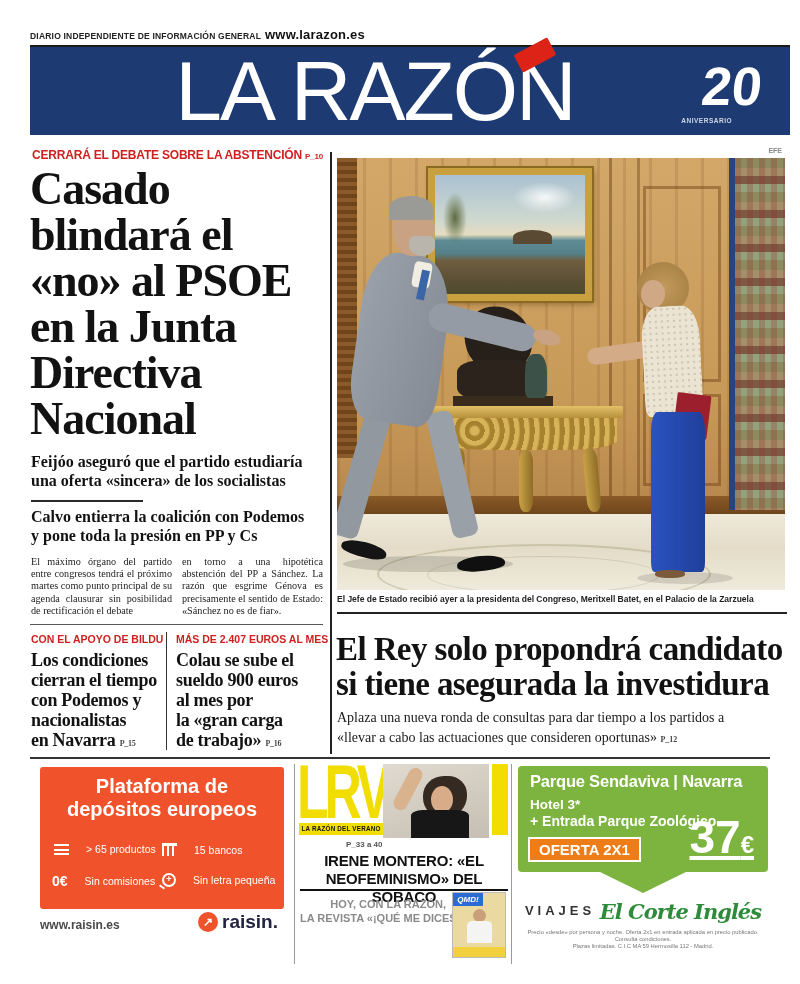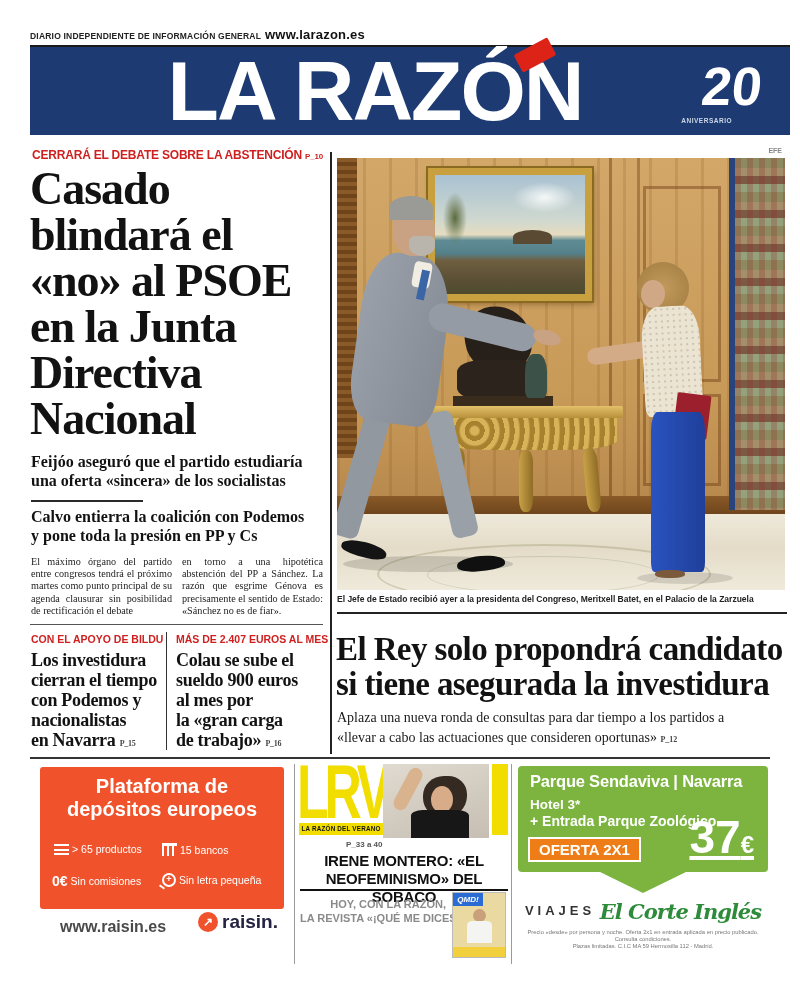--- a/index.html
+++ b/index.html
@@ -15,7 +15,7 @@
   
   .masthead{left:30px;top:45px;width:760px;height:88px;background:#1d3b72;border-top:2px solid #1a1a1a;}
   .mast-title{position:absolute;left:0;right:70px;top:0;height:88px;line-height:88px;text-align:center;
-              color:#fff;font-size:84px;font-weight:bold;letter-spacing:-2px;}
+              color:#fff;font-size:84px;font-weight:normal;letter-spacing:-2px;}
   .mast-accent{position:absolute;left:486px;top:-2px;width:38px;height:20px;background:#dd2317;
                transform:rotate(-28deg);border-radius:2px;}
   .anniv-num{position:absolute;right:28px;top:10px;color:#fff;font-size:54px;font-weight:bold;

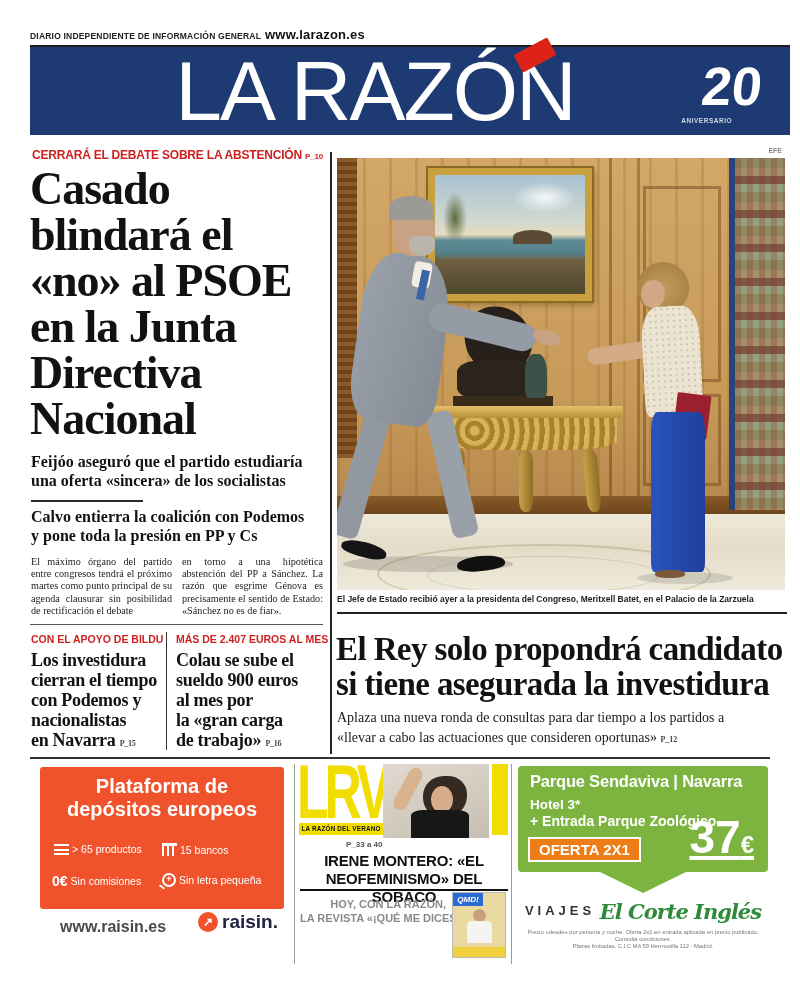--- a/index.html
+++ b/index.html
@@ -139,7 +139,7 @@
   <div class="abs" style="left:31px;top:633px;width:128px;">
     <div class="brief-kicker nw">CON EL APOYO DE BILDU</div>
     <div class="brief-head serif" style="margin-top:5px;">
-      <div class="nw">Los investidura</div>
+      <div class="nw">Los condiciones</div>
       <div class="nw">cierran el tiempo</div>
       <div class="nw">con Podemos y</div>
       <div class="nw">nacionalistas</div>

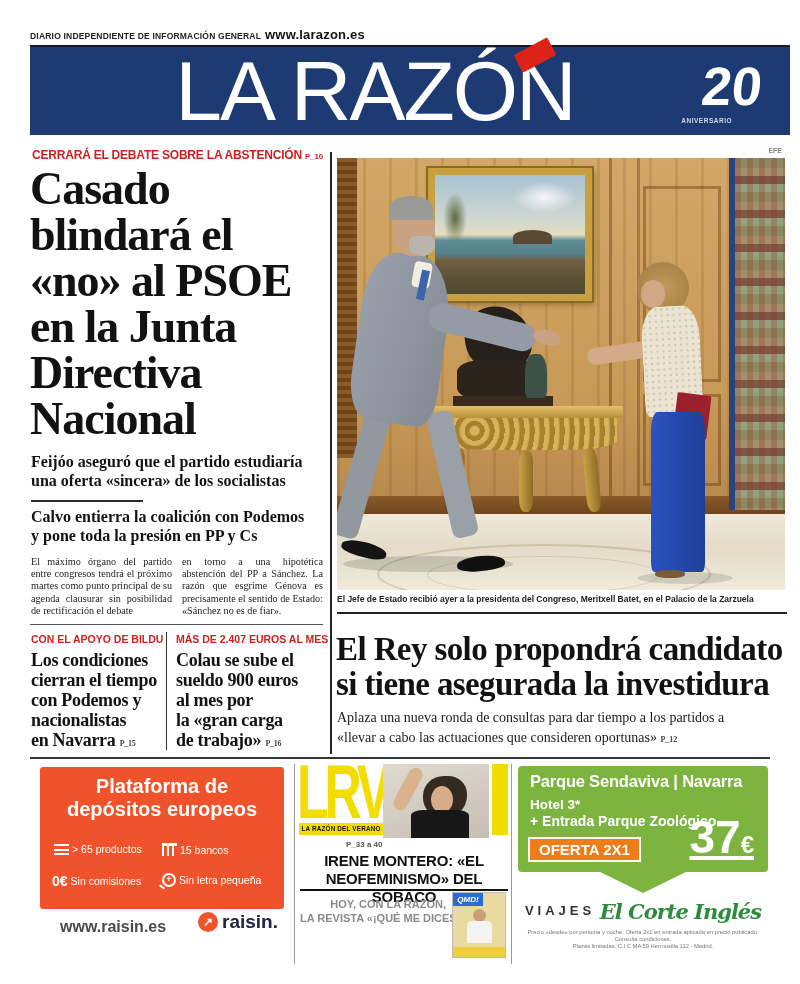--- a/index.html
+++ b/index.html
@@ -47,7 +47,7 @@
   .raisin-box{left:40px;top:767px;width:244px;height:142px;background:#f0532b;border-radius:3px;}
   .raisin-title{position:absolute;top:8px;left:14px;right:14px;text-align:center;color:#fff;
                 font-weight:bold;font-size:20px;line-height:23px;}
-  .feat{position:absolute;display:flex;align-items:center;gap:3px;color:#fff;font-size:10.5px;}
+  .feat{position:absolute;display:flex;align-items:center;gap:17px;color:#fff;font-size:10.5px;}
   .icon-list{width:15px;height:11px;background:repeating-linear-gradient(180deg,#fff 0 2px,transparent 2px 4.5px);}
   .icon-bank{width:15px;height:10px;border-top:3px solid #fff;
              background:repeating-linear-gradient(90deg,#fff 0 2px,transparent 2px 5px);}

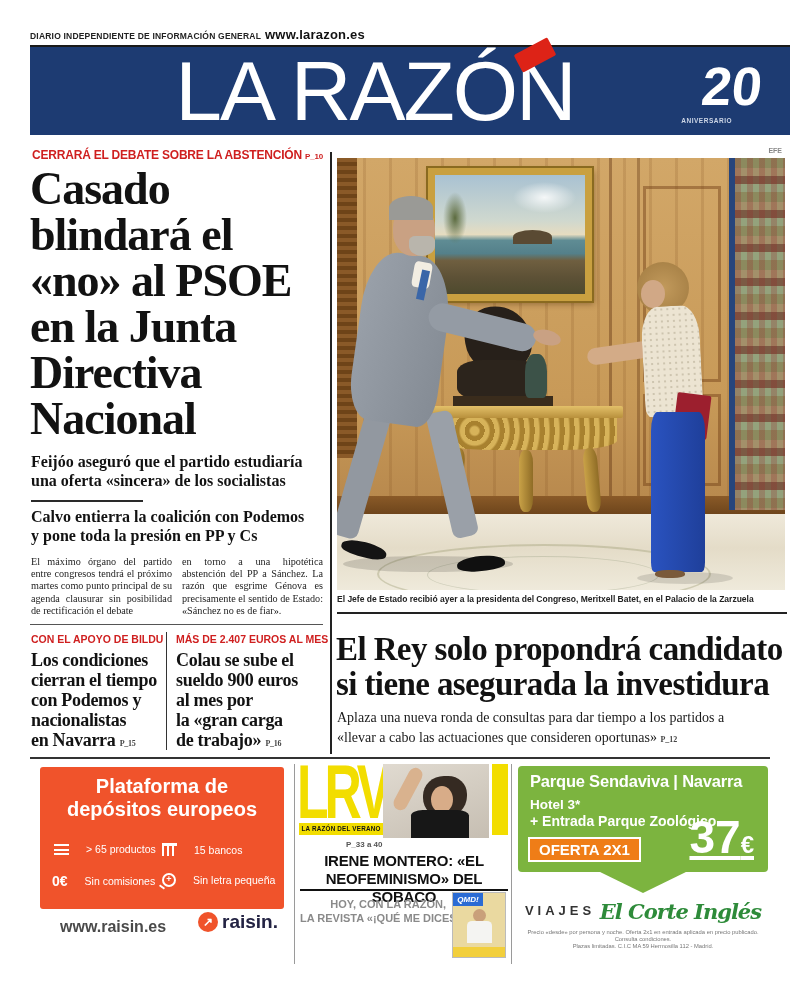--- a/index.html
+++ b/index.html
@@ -55,7 +55,7 @@
   .icon-mag{width:10px;height:10px;border:2px solid #fff;border-radius:50%;position:relative;
             font-size:9px;line-height:9px;text-align:center;color:#fff;font-weight:bold;}
   .icon-mag::after{content:"";position:absolute;left:-5px;bottom:-3px;width:6px;height:2px;background:#fff;transform:rotate(35deg);}
-  .raisin-web{left:60px;top:918px;font-size:16px;font-weight:bold;color:#4a4a4a;text-align:right;}
+  .raisin-web{left:40px;top:918px;font-size:12px;font-weight:bold;color:#4a4a4a;text-align:right;}
   .raisin-brand{left:198px;top:911px;display:flex;align-items:center;gap:4px;}
   .raisin-mark{width:20px;height:20px;border-radius:50%;background:#f0532b;color:#fff;font-size:12px;
                line-height:20px;text-align:center;font-weight:bold;}

